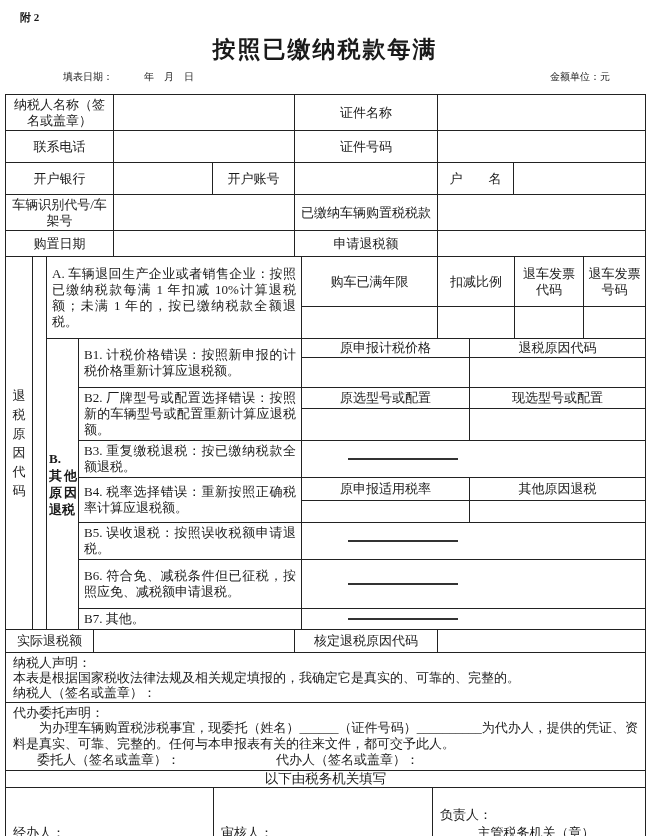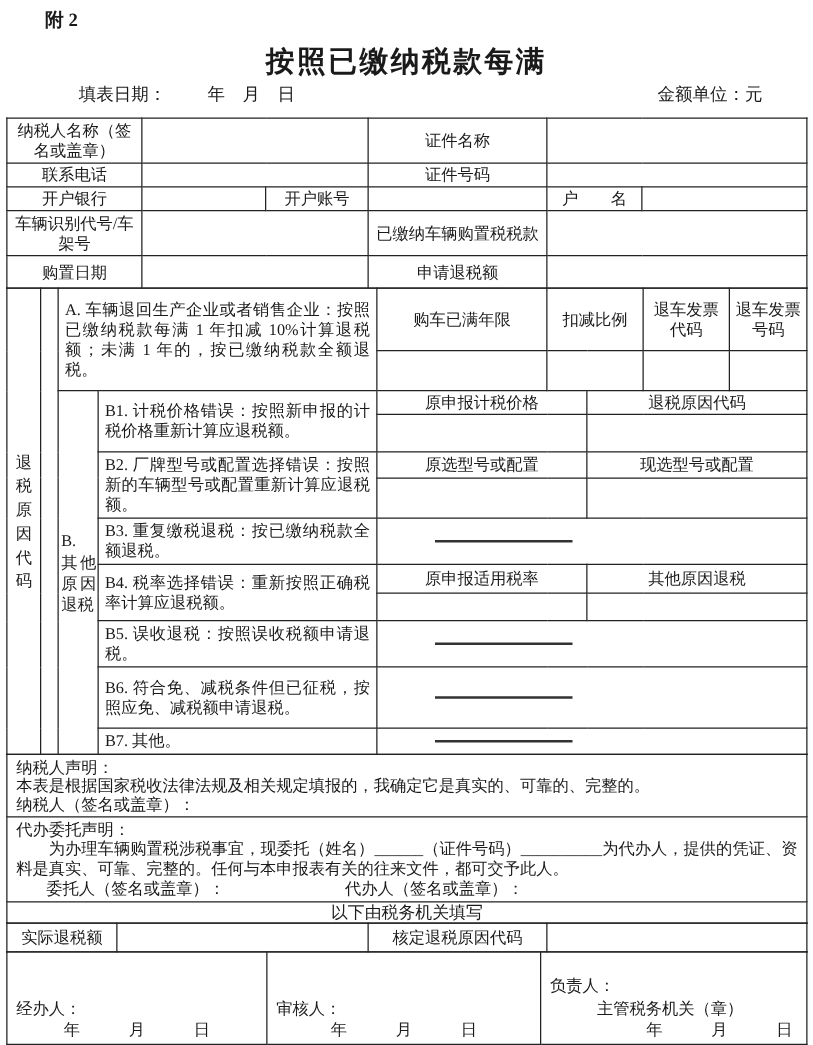--- a/index.html
+++ b/index.html
@@ -9,7 +9,7 @@
     font-size:13px;
   }
   .sheet{padding:8px 0 0 0;}
-  .attachment{margin-left:36px;font-size:15px;font-weight:bold;line-height:18px;}
+  .attachment{margin-left:20px;font-size:11px;font-weight:bold;line-height:18px;}
   .form-title{
     text-align:center;font-size:23px;font-weight:bold;letter-spacing:2px;
     font-family:"Liberation Sans","DejaVu Sans",sans-serif;

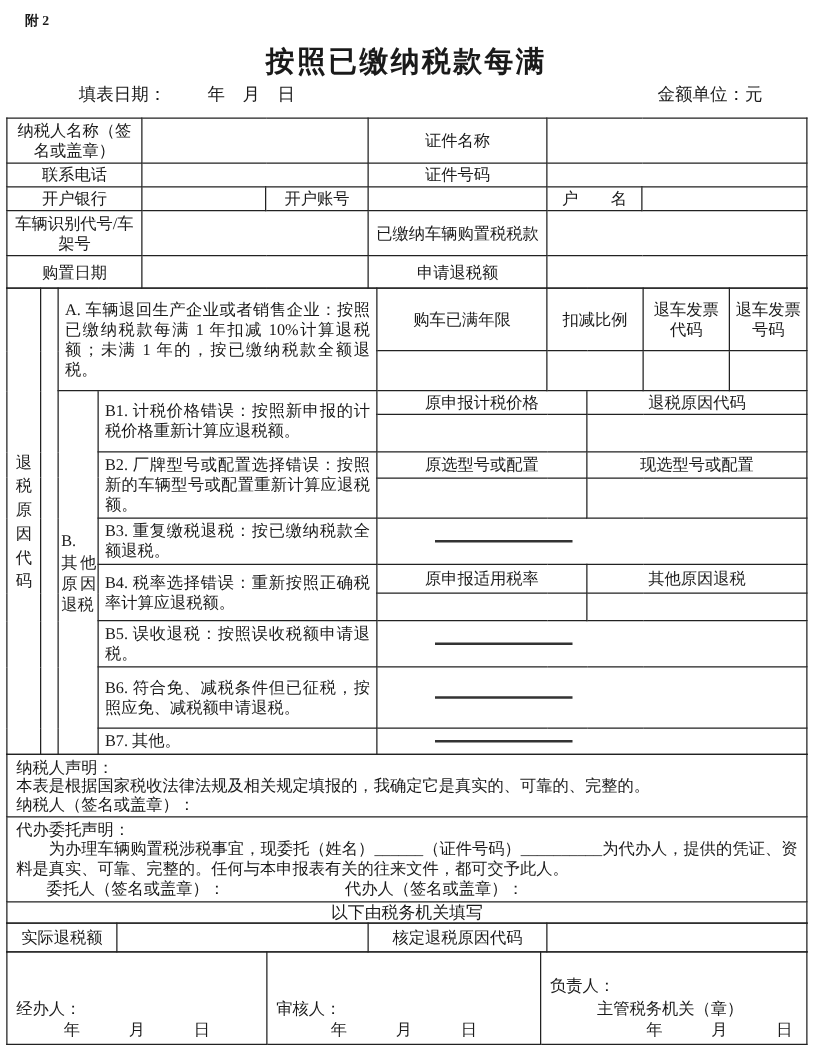--- a/index.html
+++ b/index.html
@@ -17,7 +17,7 @@
   }
   .meta-row{
     display:flex;justify-content:space-between;
-    padding:4px 40px 0 63px;font-size:14px;line-height:18px;
+    padding:4px 40px 0 63px;font-size:10px;line-height:18px;
   }
   .meta-row .gap{display:inline-block;width:26px;}
   table.sec{

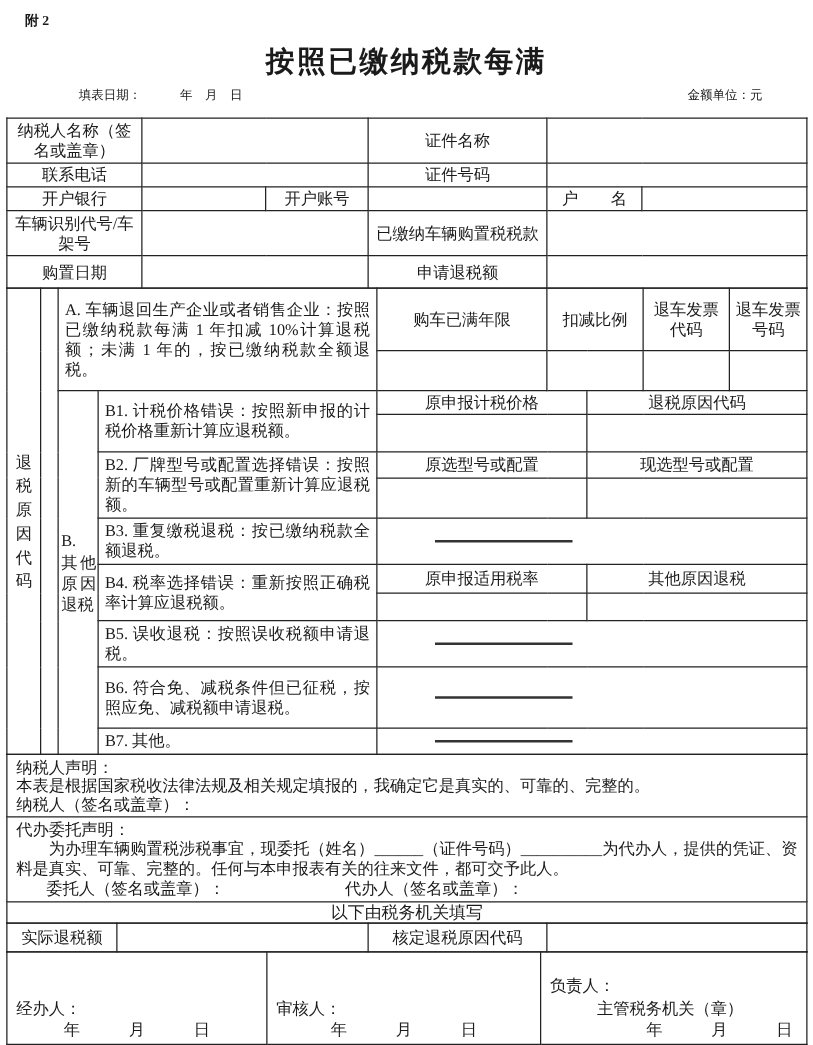--- a/index.html
+++ b/index.html
@@ -32,7 +32,7 @@
   td.lbl{text-align:center;}
   td.desc{text-align:justify;padding:2px 5px;vertical-align:middle;}
   td.hdr{text-align:center;}
-  .rh36{height:36px;}.rh19{height:19px;}.rh26{height:26px;}
+  .rh36{height:36px;}.rh19{height:32px;}.rh26{height:26px;}
   .rh50{height:50px;}.rh32{height:32px;}.rh18{height:18px;}
   .rh30{height:30px;}.rh34{height:34px;}.rh23{height:23px;}
   .rh22{height:22px;}.rh33{height:33px;}.rh49{height:49px;}

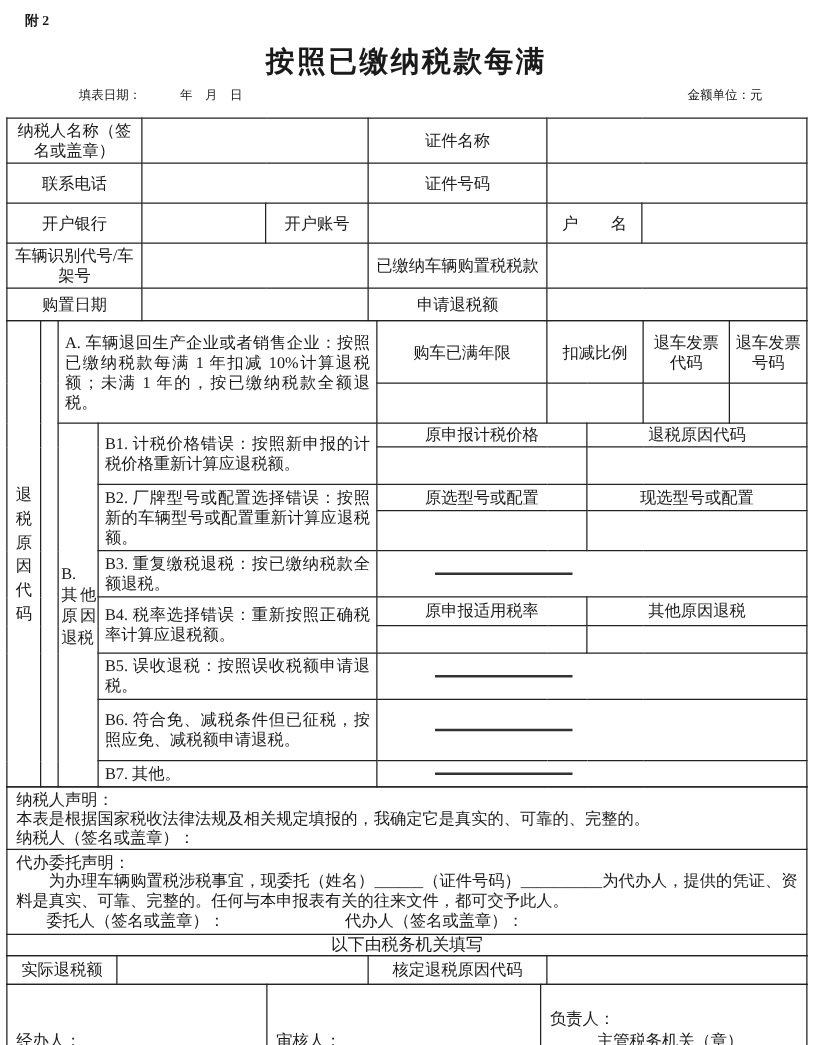--- a/index.html
+++ b/index.html
@@ -41,7 +41,7 @@
   td.vert{padding:0 2px;}
   td.vert div{width:15px;margin:0 auto;word-break:break-all;line-height:19px;text-align:center;}
   td.bgroup{padding:0 2px;vertical-align:middle;}
-  td.bgroup div{width:28px;margin:0 auto;word-break:break-all;line-height:17px;text-align:justify;}
+  td.bgroup div{width:28px;margin:0 auto;word-break:break-all;line-height:17px;text-align:justify;font-weight:bold;}
   td.dash-cell{padding:0;}
   .dash{width:110px;height:0;border-top:2px solid #333;margin-left:46px;}
   td.block{vertical-align:top;padding:2px 7px;}

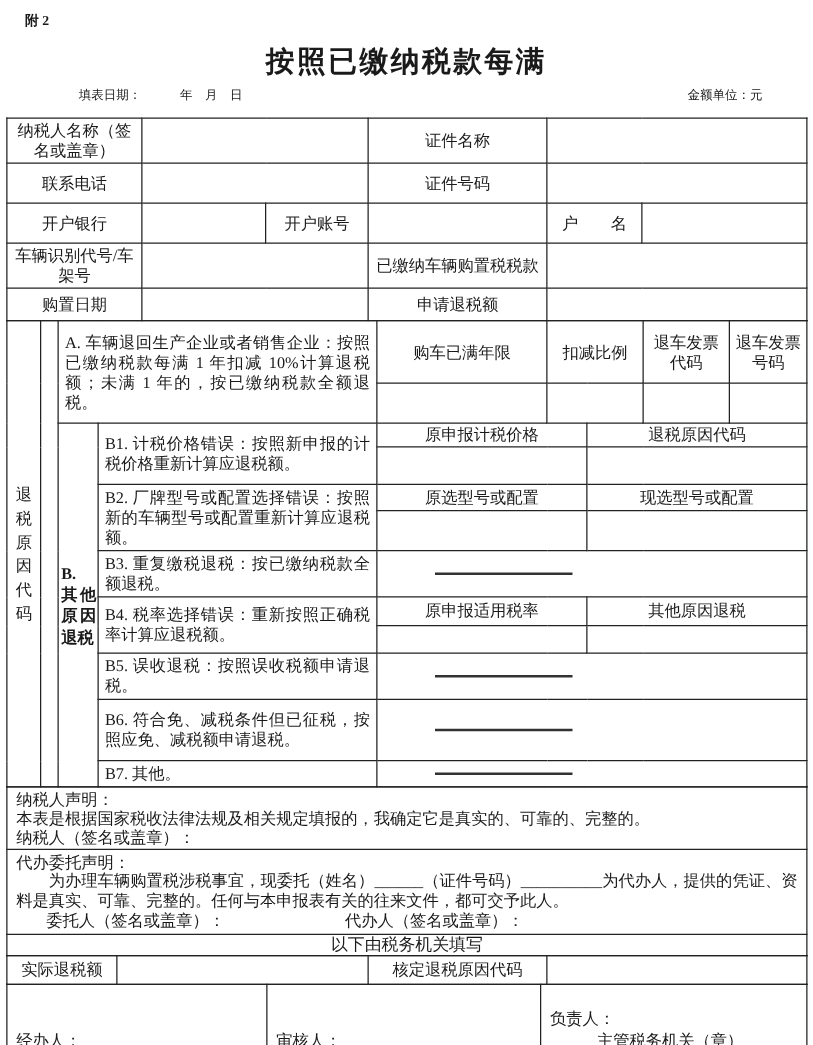--- a/index.html
+++ b/index.html
@@ -210,6 +210,23 @@
 
   <table class="sec">
     <colgroup>
+      <col style="width:88px">
+        <col style="width:201px">
+        <col style="width:143px">
+        <col style="width:208px">
+    </colgroup>
+    <tbody>
+        <tr class="rh23">
+      <td class="lbl">实际退税额</td>
+      <td></td>
+      <td class="lbl">核定退税原因代码</td>
+      <td></td>
+    </tr>
+  </tbody>
+    </table>
+
+  <table class="sec">
+    <colgroup>
         <col style="width:640px">
       </colgroup>
     <tbody>
@@ -238,23 +255,6 @@
 
   <table class="sec">
     <colgroup>
-      <col style="width:88px">
-        <col style="width:201px">
-        <col style="width:143px">
-        <col style="width:208px">
-    </colgroup>
-    <tbody>
-        <tr class="rh23">
-      <td class="lbl">实际退税额</td>
-      <td></td>
-      <td class="lbl">核定退税原因代码</td>
-      <td></td>
-    </tr>
-  </tbody>
-    </table>
-
-  <table class="sec">
-    <colgroup>
       <col style="width:208px">
         <col style="width:219px">
         <col style="width:213px">

